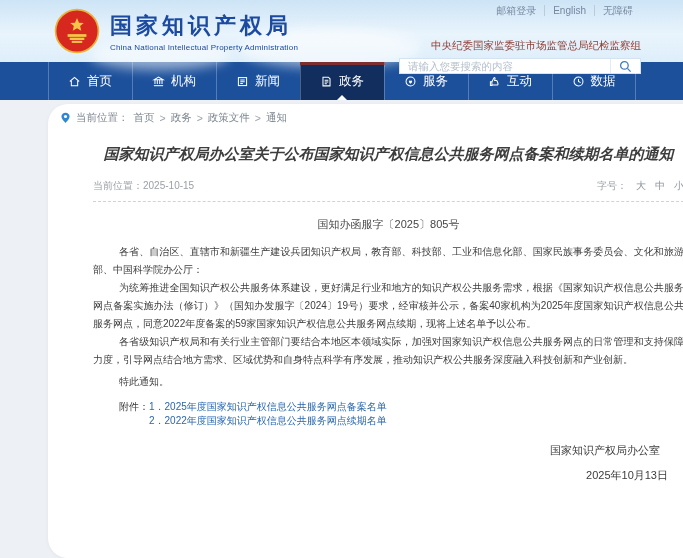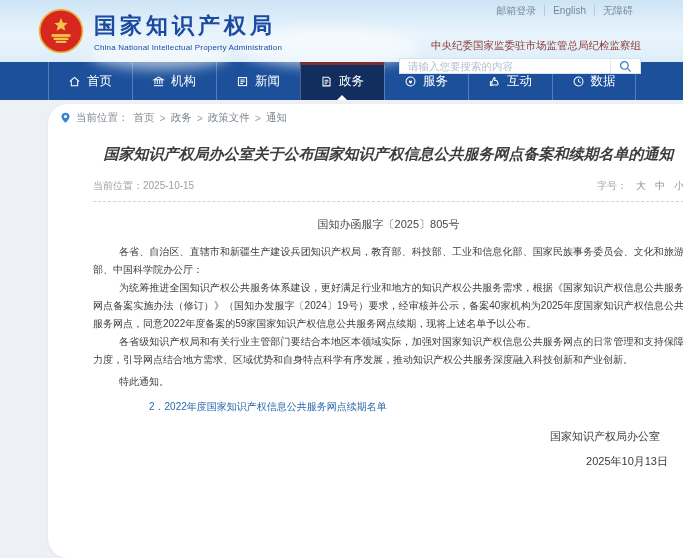--- a/index.html
+++ b/index.html
@@ -13,7 +13,7 @@
   .cloud { position:absolute; border-radius:50%; background:rgba(255,255,255,.55); filter:blur(6px); }
   .cloud1 { width:180px; height:40px; left:240px; top:28px; }
   .cloud2 { width:140px; height:30px; left:90px; top:40px; }
-  .logo-wrap { position:absolute; left:38px; top:8px; display:flex; align-items:center; cursor:pointer; }
+  .logo-wrap { position:absolute; left:54px; top:8px; display:flex; align-items:center; cursor:pointer; }
   .emblem { width:46px; height:46px; }
   .site-text { margin-left:10px; }
   .site-name { color:#1b4aa0; font-size:22px; font-weight:bold; letter-spacing:4px; }

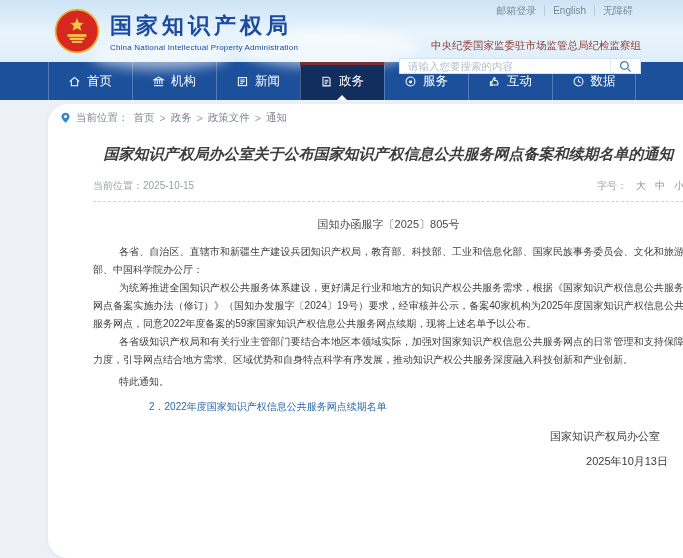--- a/index.html
+++ b/index.html
@@ -207,6 +207,9 @@
     </div>
 
     <div class="attachments">
+      <div class="attach-row1">
+        <span>附件：</span><span class="attach-link">1．2025年度国家知识产权信息公共服务网点备案名单</span>
+      </div>
       <div class="attach-row2">
         <span class="attach-link">2．2022年度国家知识产权信息公共服务网点续期名单</span>
       </div>

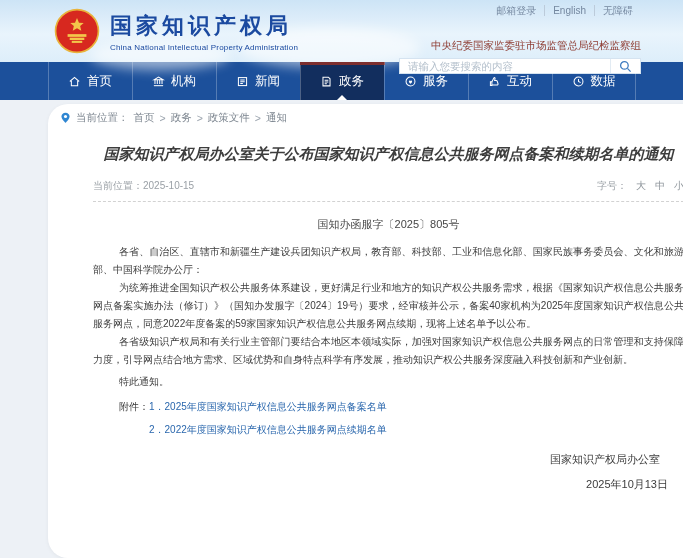--- a/index.html
+++ b/index.html
@@ -69,7 +69,7 @@
 
   .attachments { margin-top:9px; font-size:10px; color:#3c3c3c; }
   .attach-row1 { padding-left:26px; }
-  .attach-row2 { padding-left:56px; margin-top:9px; }
+  .attach-row2 { padding-left:56px; }
   .attach-link { color:#2a67ad; cursor:pointer; }
 
   .signature { text-align:right; font-size:11px; color:#3c3c3c; margin-top:15px; padding-right:24px; }

